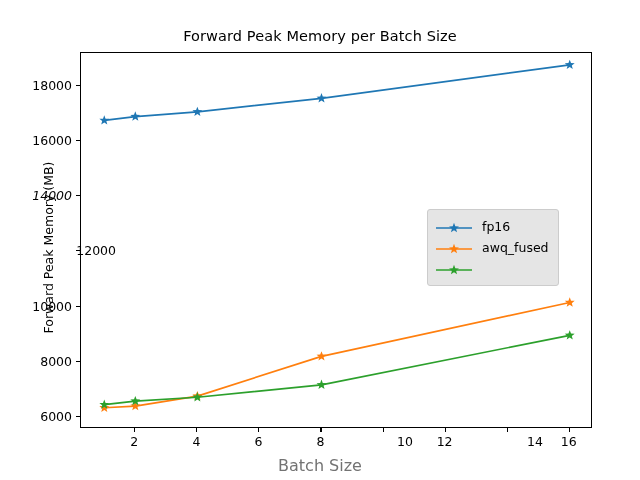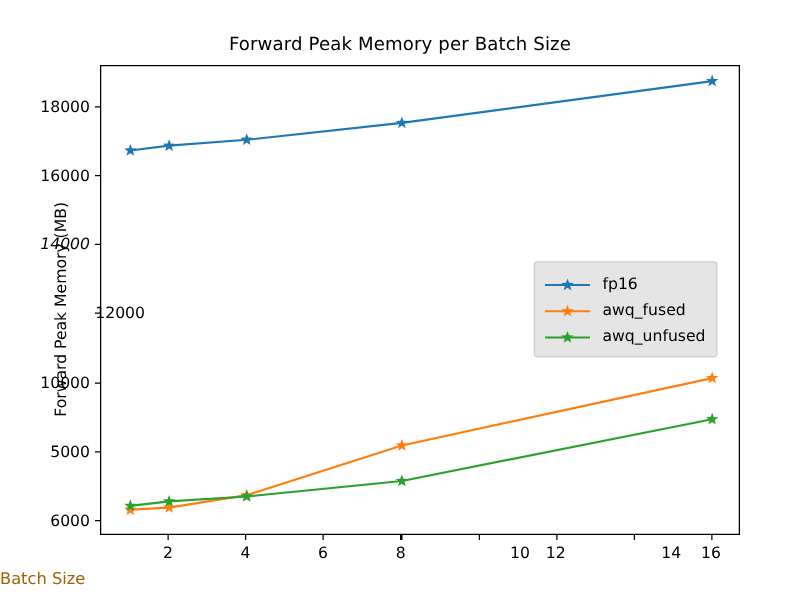--- a/index.html
+++ b/index.html
@@ -222,7 +222,6 @@
             <line x1="1" y1="7" x2="37" y2="7" stroke="#2ca02c" stroke-width="1.7"></line>
             <polygon points="19.00,1.80 20.28,5.23 23.95,5.39 21.08,7.67 22.06,11.21 19.00,9.18 15.94,11.21 16.92,7.67 14.05,5.39 17.72,5.23" fill="#2ca02c"></polygon>
           </svg></span>
-        <span class="legend-label">awq_unfused</span>
       </div>
     </div>
 

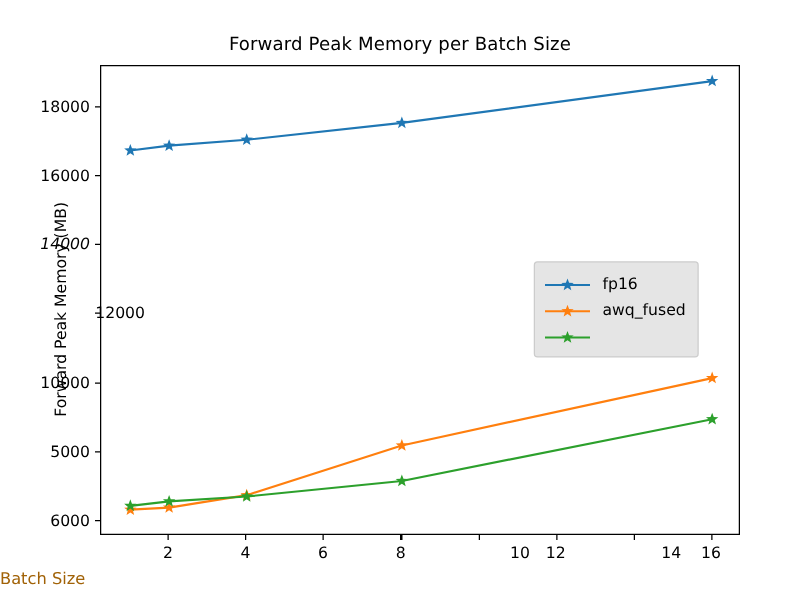--- a/index.html
+++ b/index.html
@@ -141,7 +141,7 @@
   <div id="ytick-container">
       <div class="ytick-wrap" style="top: 416.12px;">6000</div>
       <div class="ytick-mark" style="top: 416.12px;"></div>
-      <div class="ytick-wrap" style="top: 360.867px;">5000</div>
+      <div class="ytick-wrap" style="top: 360.867px;">8000</div>
       <div class="ytick-mark" style="top: 360.867px;"></div>
       <div class="ytick-wrap" style="top: 305.614px;">10000</div>
       <div class="ytick-mark" style="top: 305.614px;"></div>

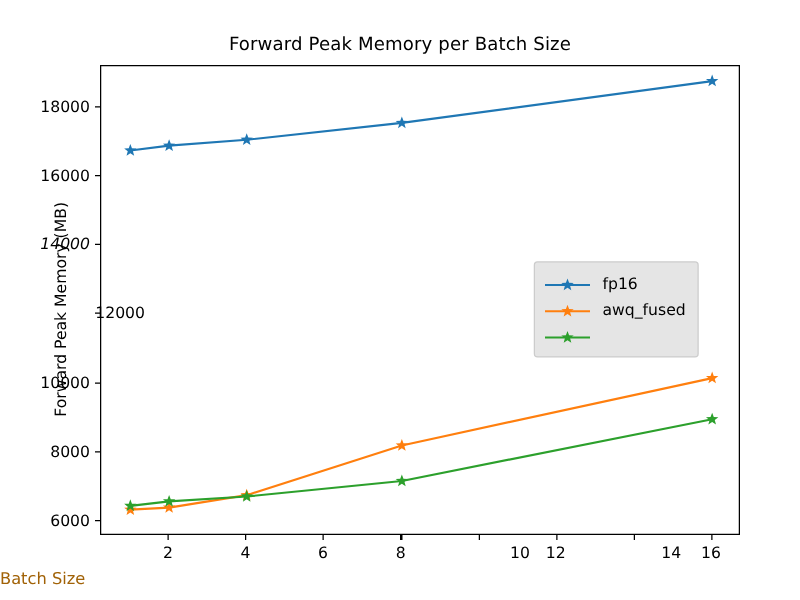--- a/index.html
+++ b/index.html
@@ -163,7 +163,7 @@
       <div class="xtick-mark" style="left: 258.424px;"></div>
       <div class="xtick-wrap" style="left: 320.485px;">8</div>
       <div class="xtick-mark" style="left: 320.485px;"></div>
-      <div class="xtick-wrap" style="left: 394px; text-align: right;">10</div>
+      <div class="xtick-wrap" style="left: 405px;">10</div>
       <div class="xtick-mark" style="left: 382.545px;"></div>
       <div class="xtick-wrap" style="left: 444.606px;">12</div>
       <div class="xtick-mark" style="left: 444.606px;"></div>

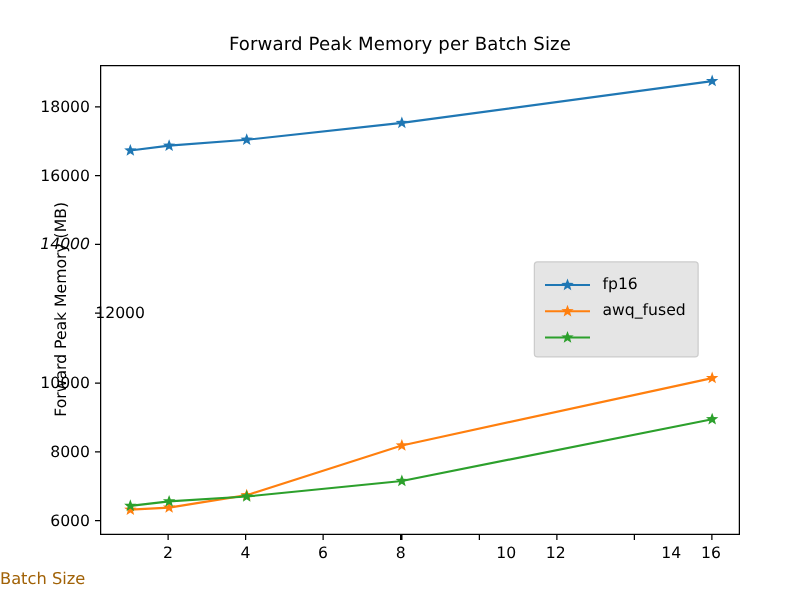--- a/index.html
+++ b/index.html
@@ -167,7 +167,7 @@
       <div class="xtick-mark" style="left: 382.545px;"></div>
       <div class="xtick-wrap" style="left: 444.606px;">12</div>
       <div class="xtick-mark" style="left: 444.606px;"></div>
-      <div class="xtick-wrap" style="left: 537px;">14</div>
+      <div class="xtick-wrap" style="left: 513px; text-align: right;">14</div>
       <div class="xtick-mark" style="left: 506.667px;"></div>
       <div class="xtick-wrap" style="left: 568.727px;">16</div>
       <div class="xtick-mark" style="left: 568.727px;"></div>

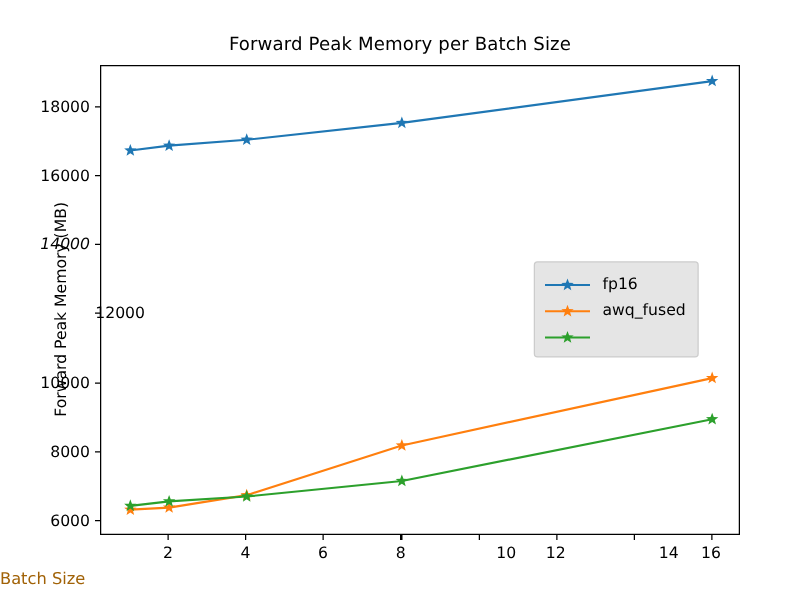--- a/index.html
+++ b/index.html
@@ -86,9 +86,9 @@
     left: 0;
     top: 456px;
     width: 640px;
-    text-align: left;
-    font-size: 13px;
-    color: #a16207;
+    text-align: center;
+    font-size: 16px;
+    color: #737373;
   }
   #ylabel {
     position: absolute;

